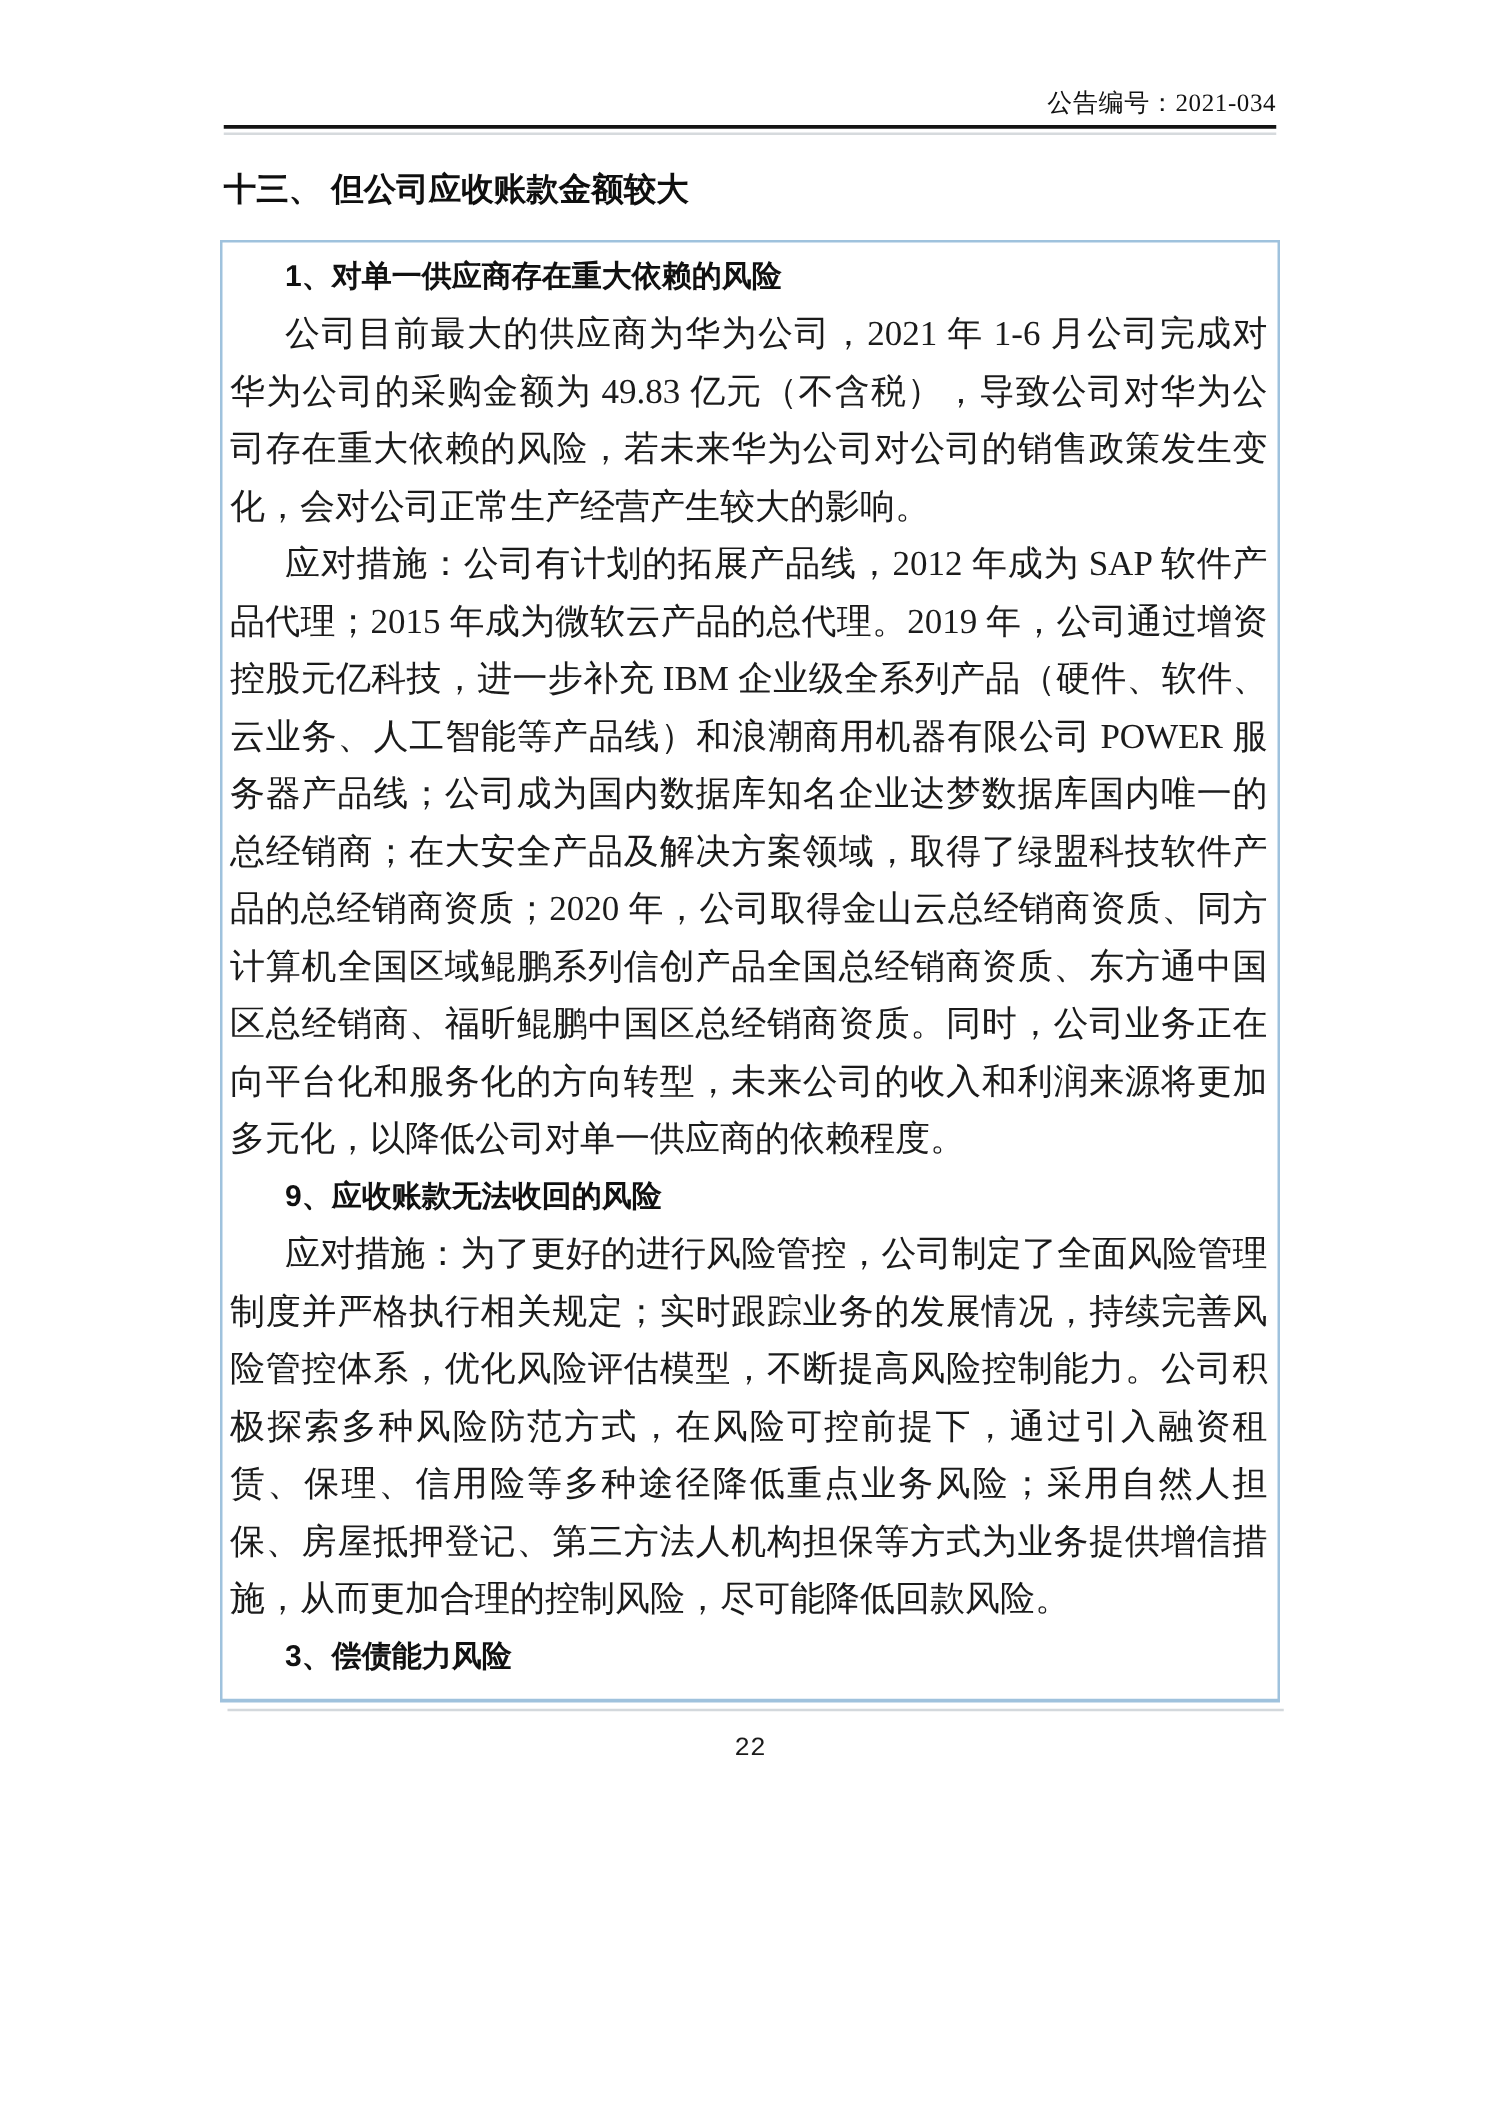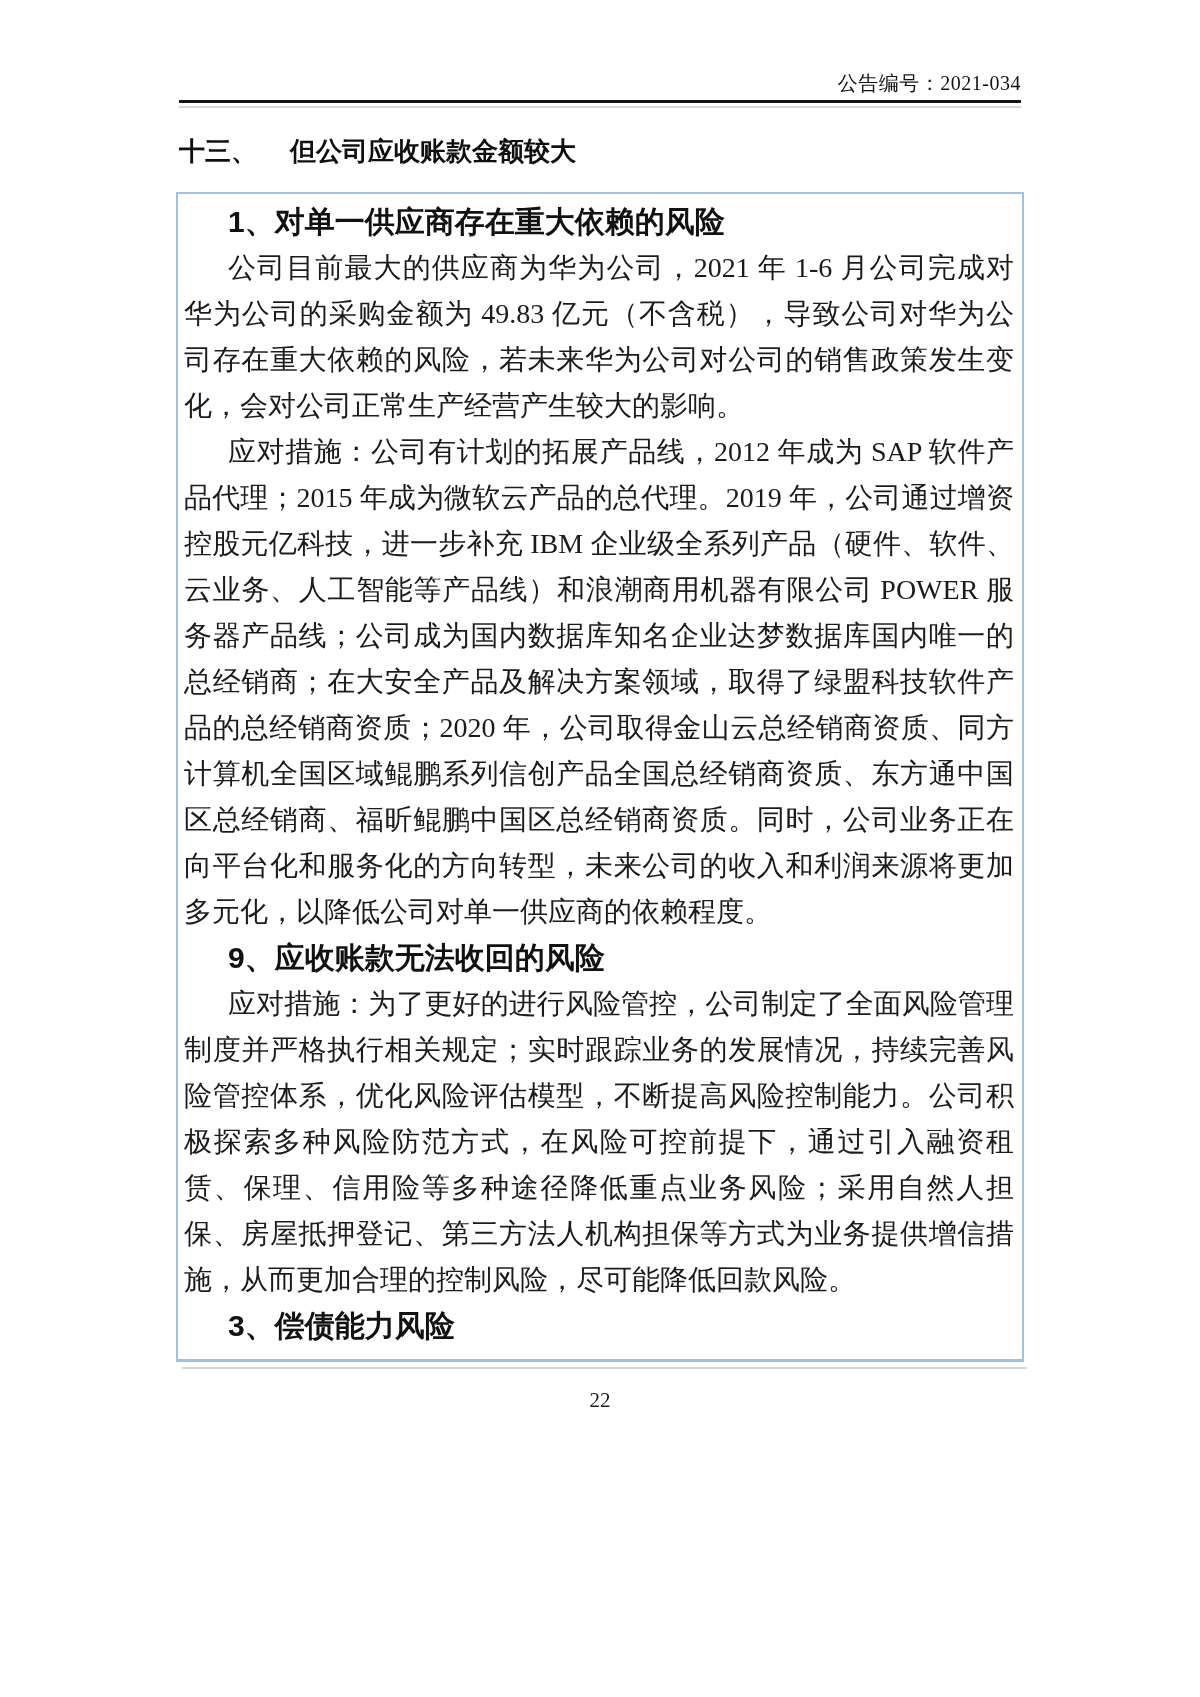--- a/index.html
+++ b/index.html
@@ -52,7 +52,7 @@
     color: #0f0f0f;
   }
   .doc-title .title-prefix {
-    margin-right: 33px;
+    margin-right: 8px;
   }
   
   .risk-box {

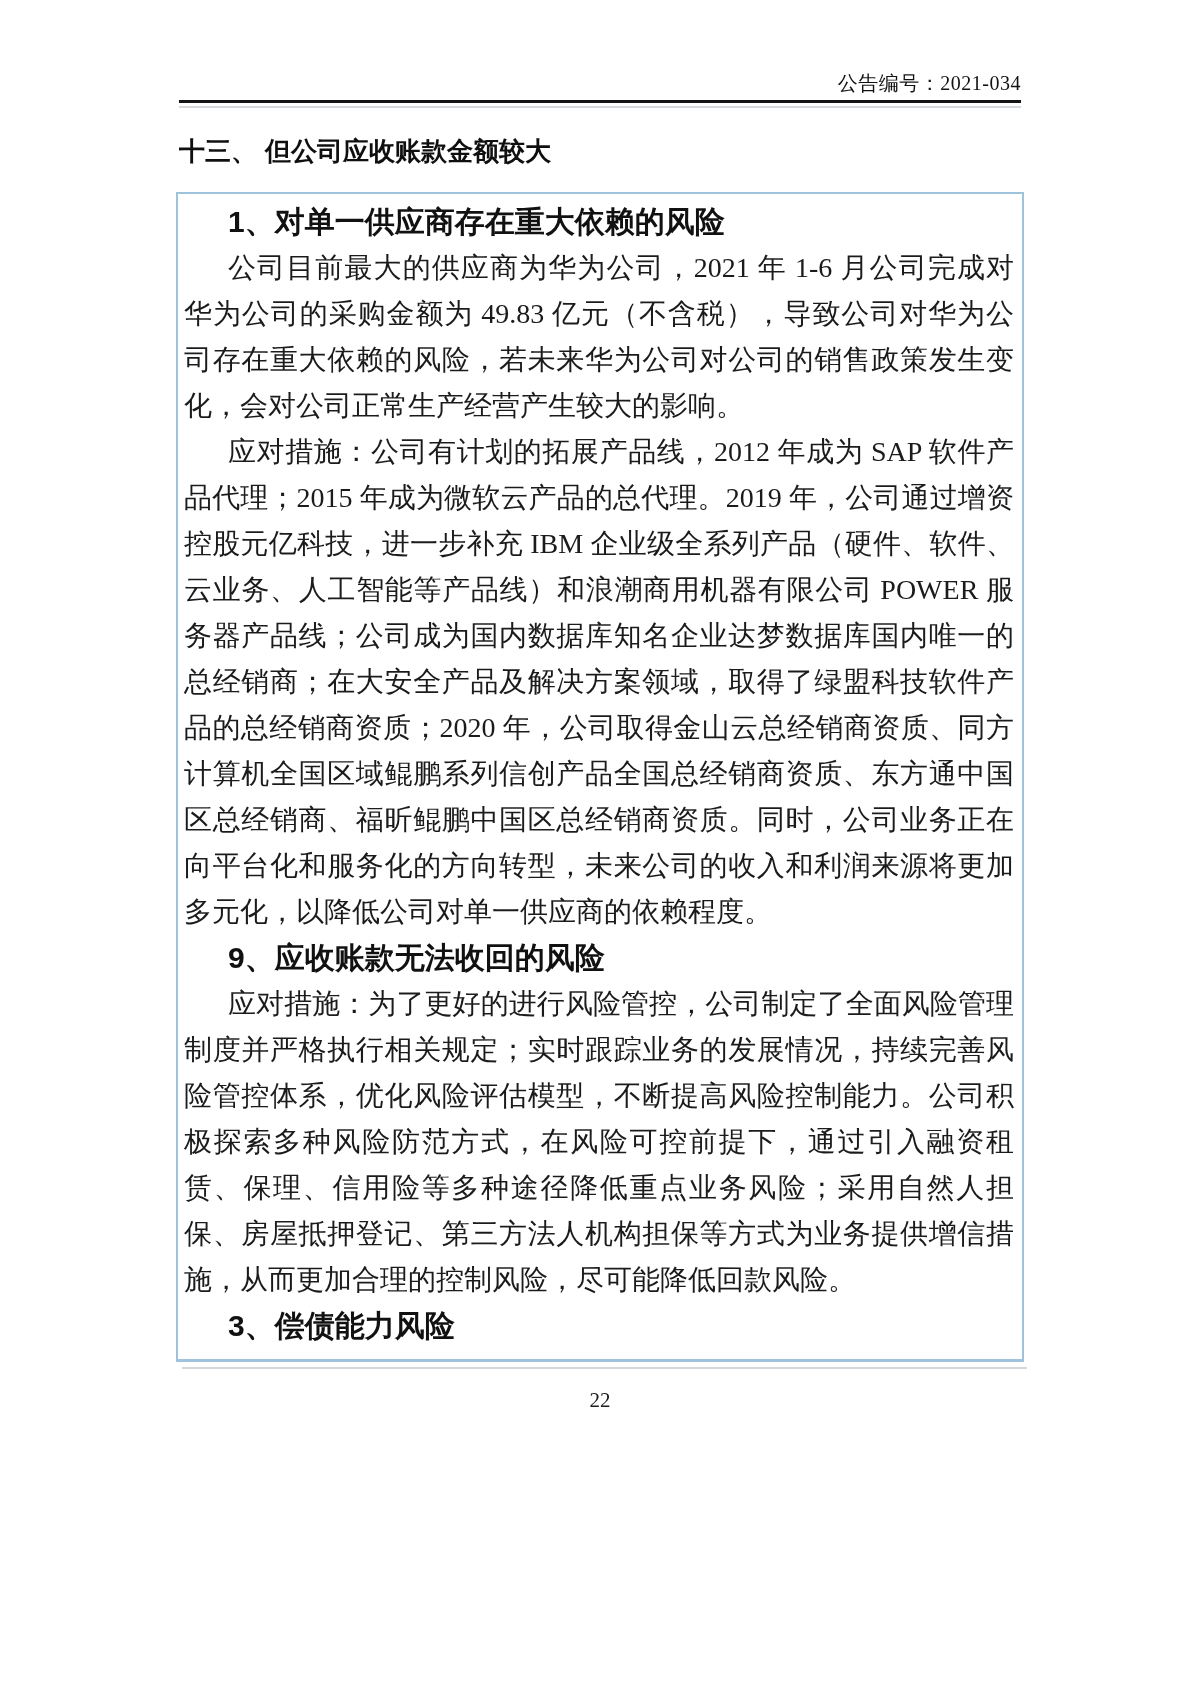--- a/index.html
+++ b/index.html
@@ -77,7 +77,7 @@
     margin: 0;
     font-family: "Liberation Sans", sans-serif;
     font-weight: 700;
-    font-size: 30px;
+    font-size: 24px;
     line-height: 46px;
     text-indent: 44px;
     color: #111111;

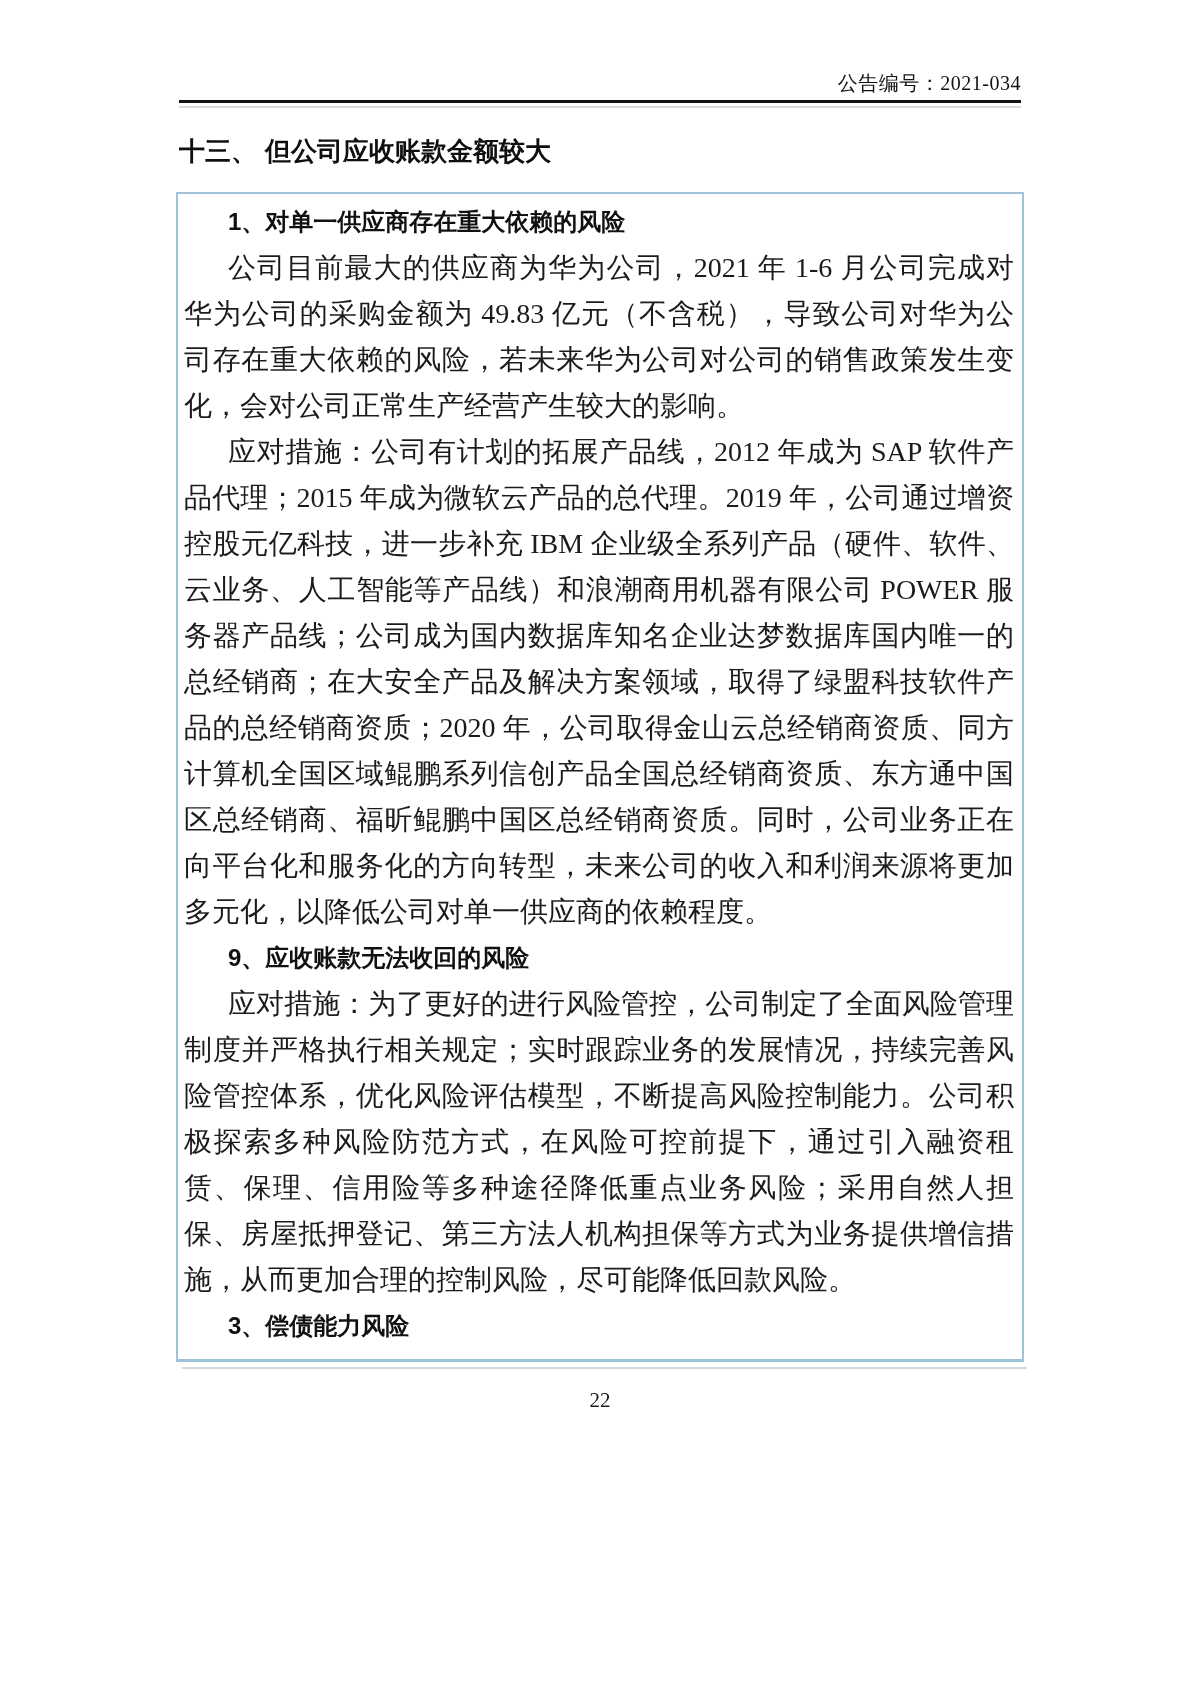--- a/index.html
+++ b/index.html
@@ -95,7 +95,7 @@
   .page-number {
     margin-top: 26px;
     text-align: center;
-    font-family: Liberation Serif, serif;
+    font-family: Liberation Mono, monospace;
     font-size: 21px;
     color: #1b1b1b;
   }

